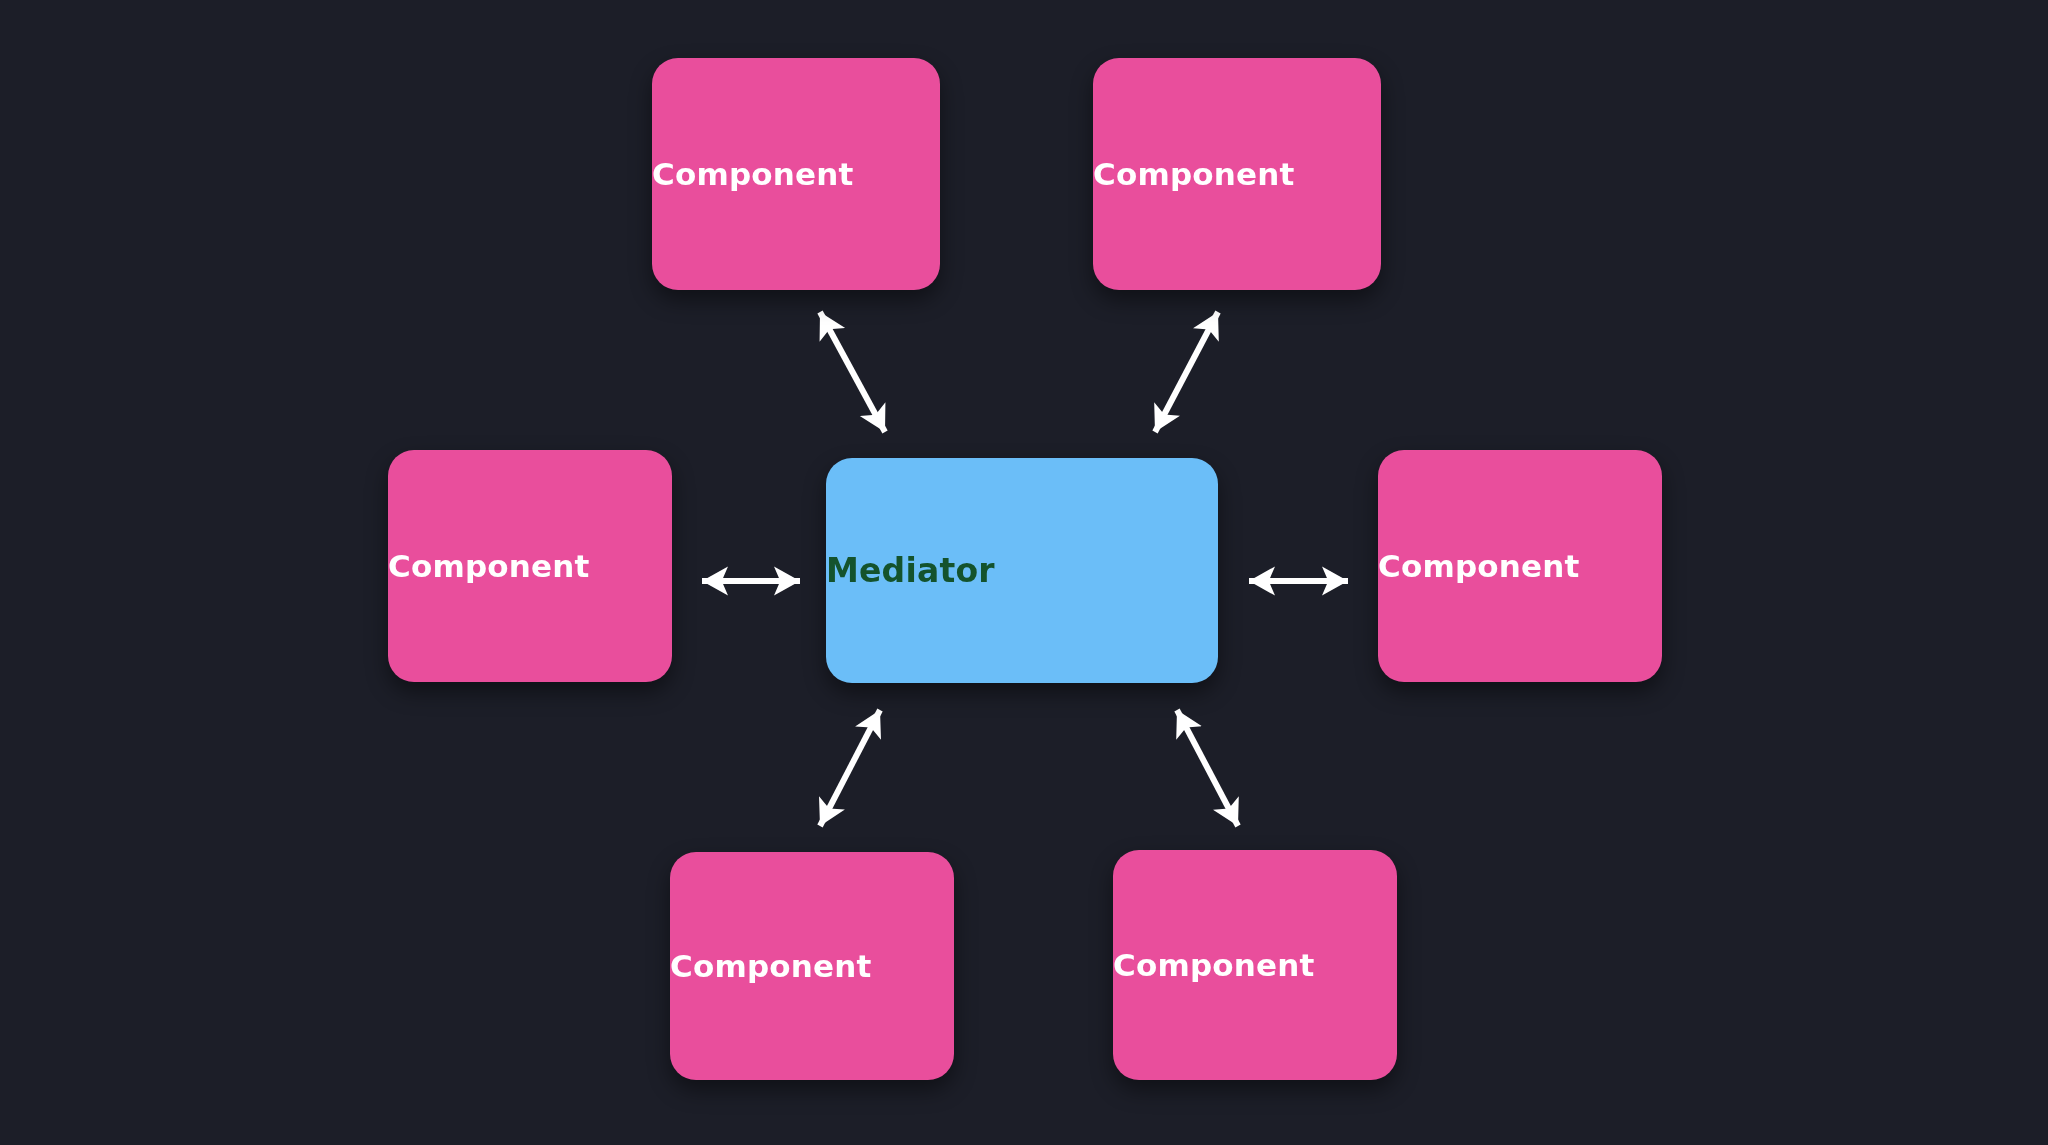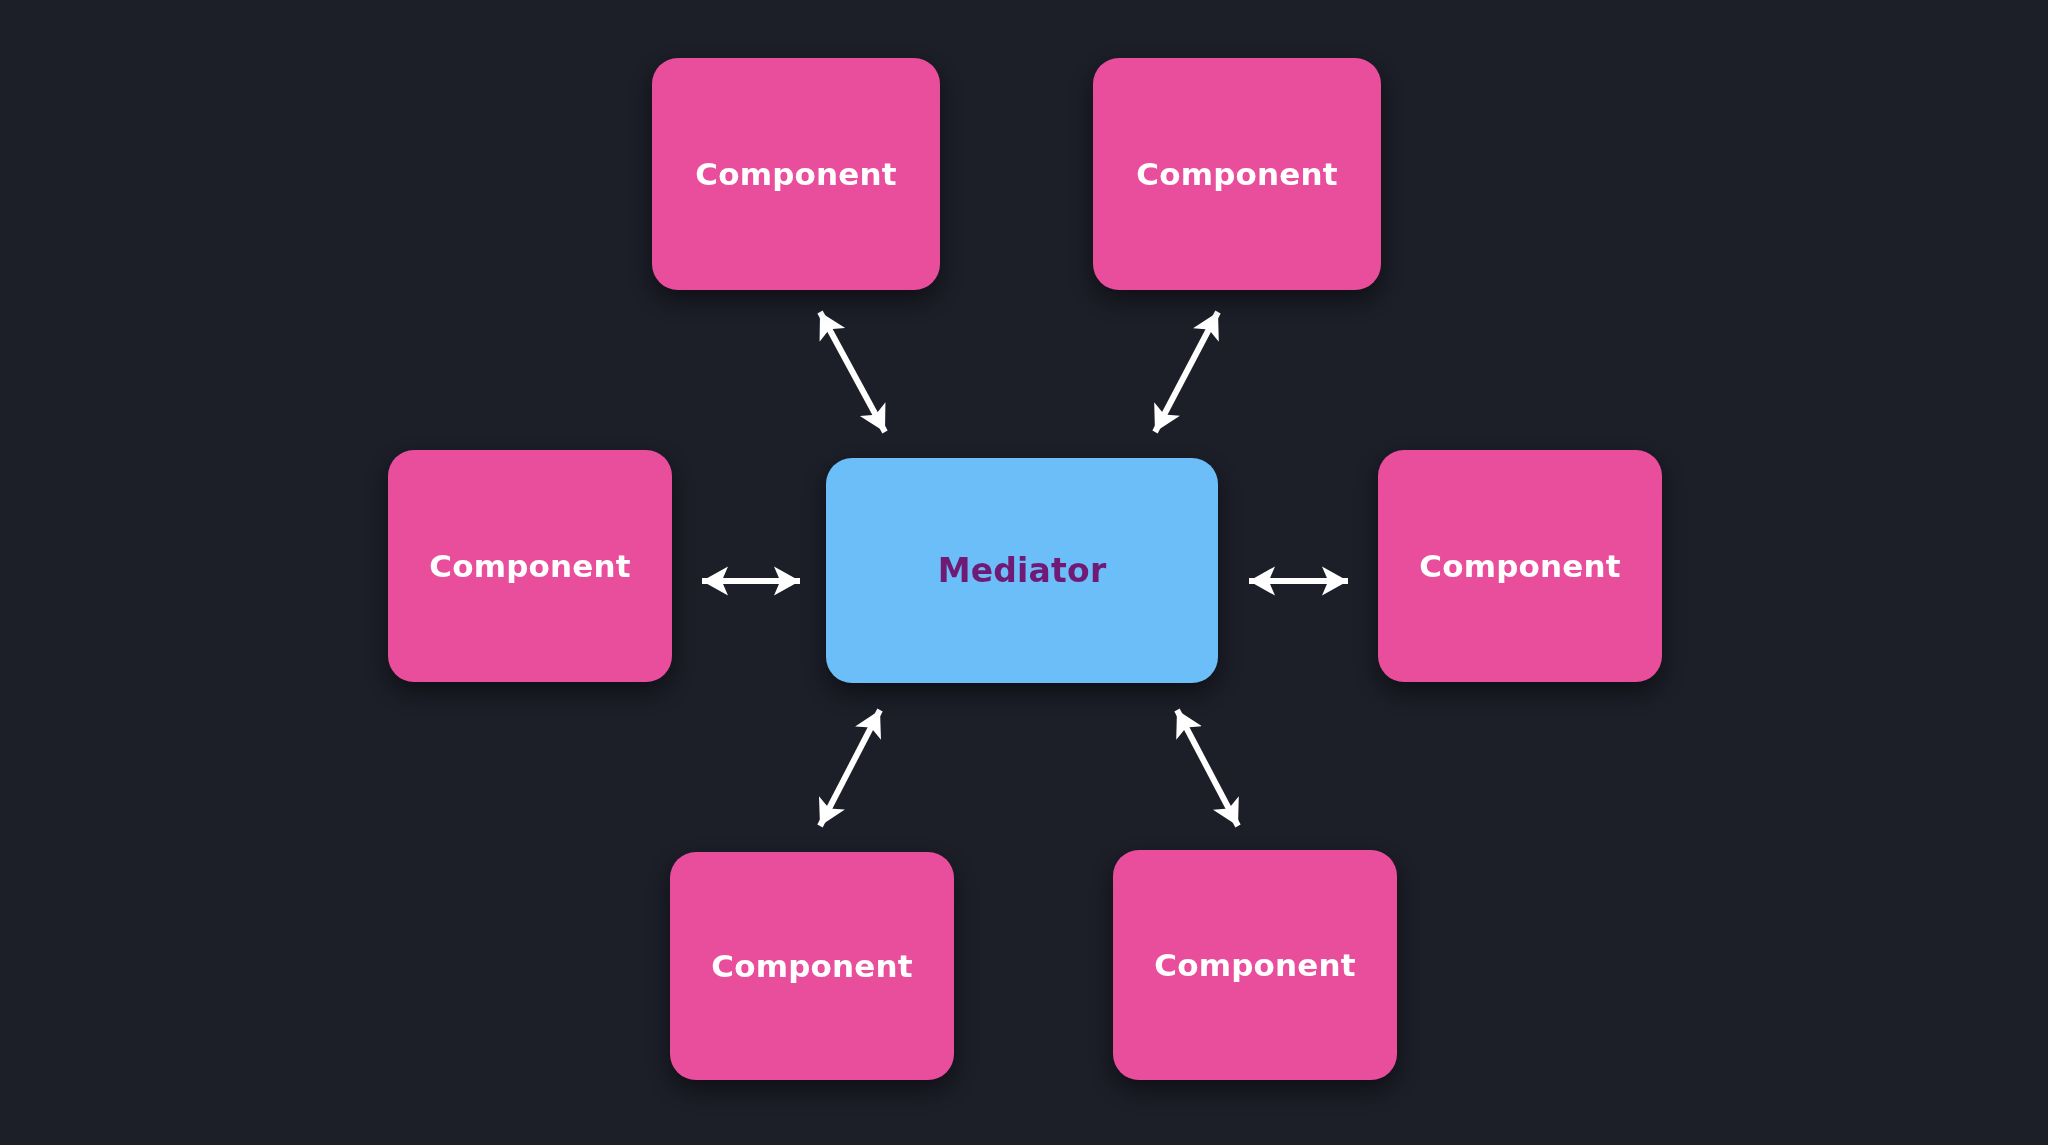--- a/index.html
+++ b/index.html
@@ -19,7 +19,6 @@
     position: absolute;
     display: flex;
     align-items: center;
-    justify-content: center;
     border-radius: 26px;
     box-shadow: 0 10px 22px rgba(0,0,0,0.45);
     box-sizing: border-box;

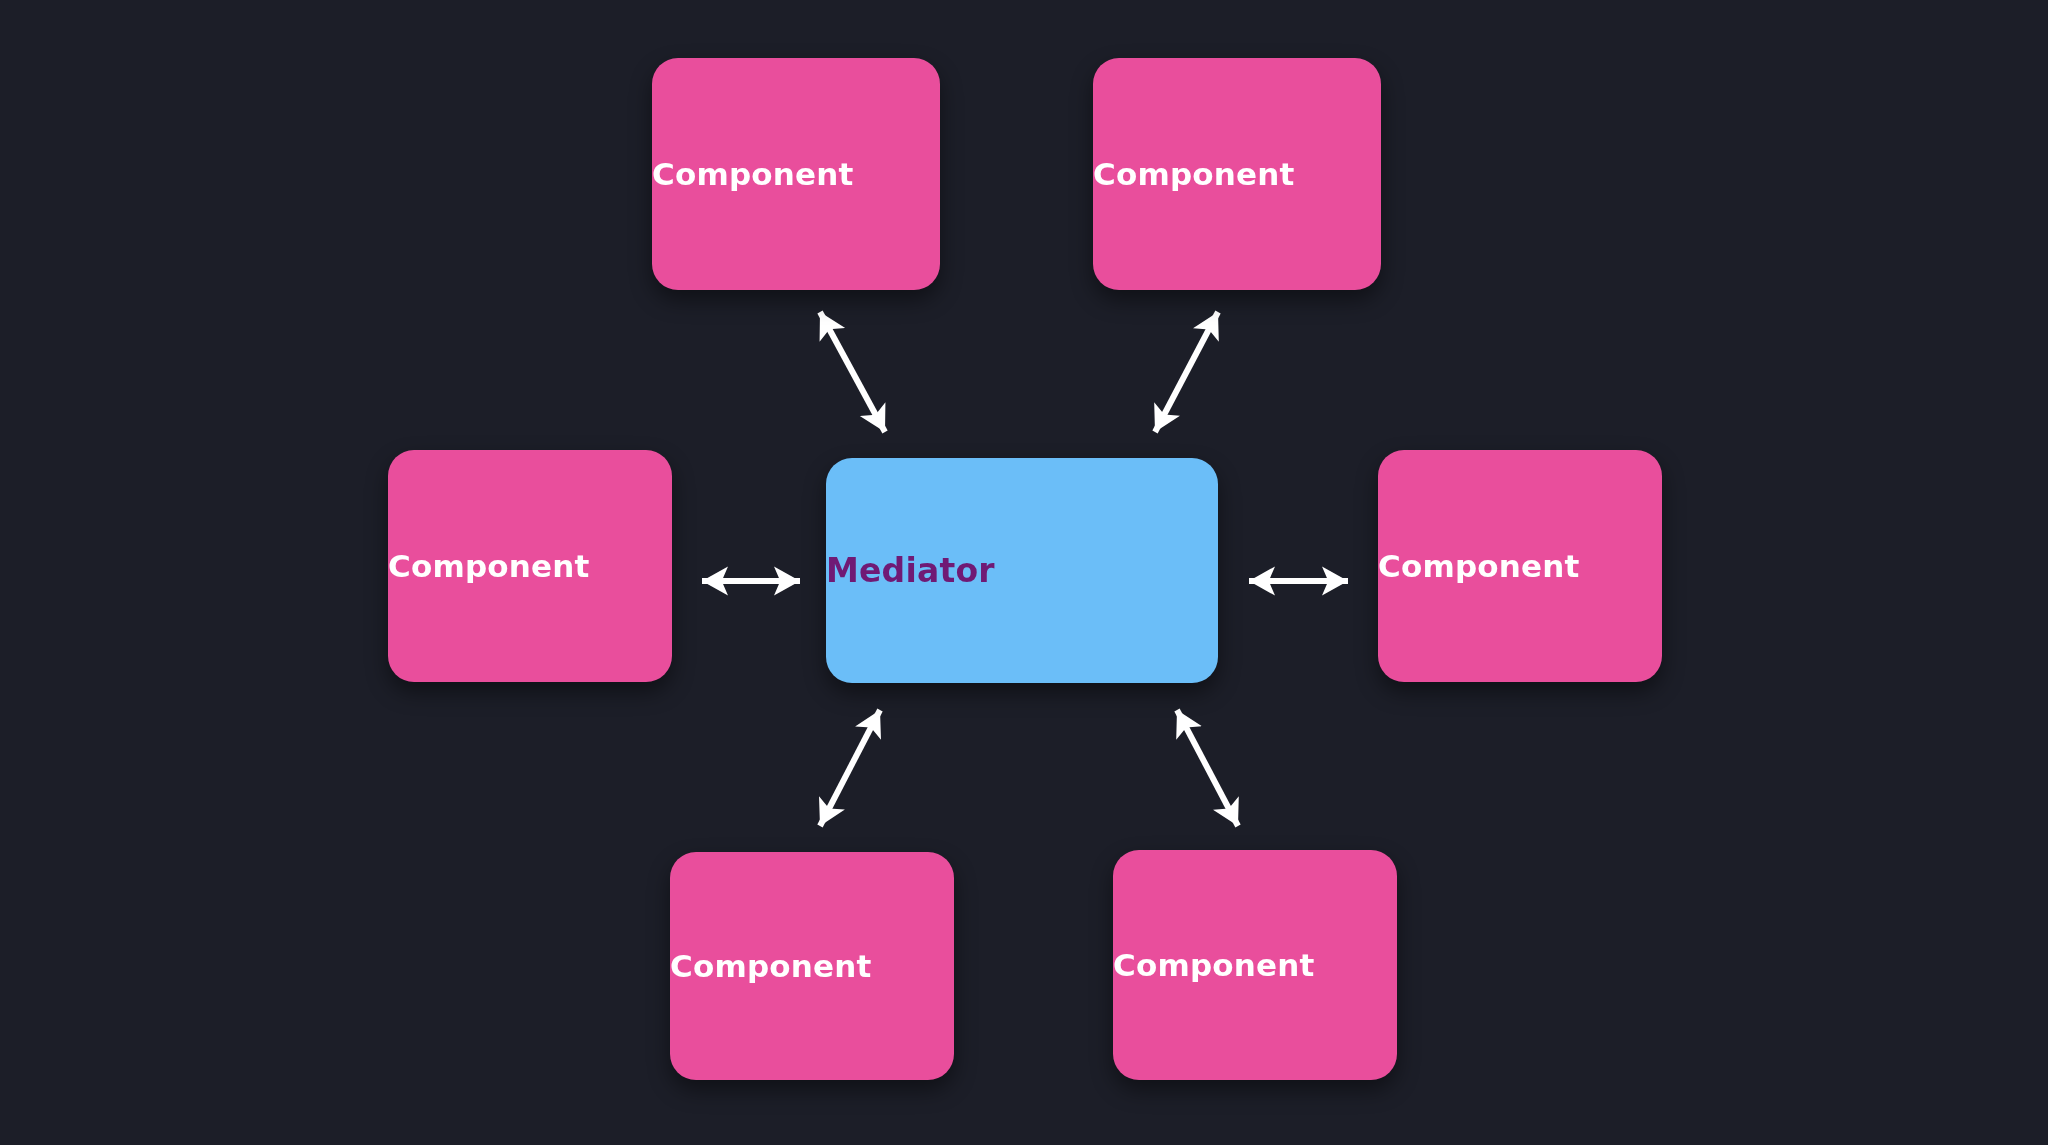--- a/index.html
+++ b/index.html
@@ -79,7 +79,7 @@
         <span class="node-label" style="color: rgb(255, 255, 255);">Component</span>
       </div>
       <div class="node mediator" style="left: 826px; top: 458px; width: 392px; height: 225px; background: rgb(107, 190, 248);">
-        <span class="node-label" style="color: #701a75;">Mediator</span>
+        <span class="node-label" style="color: #14532d;">Mediator</span>
       </div>
       <div class="node" style="left: 1378px; top: 450px; width: 284px; height: 232px; background: rgb(233, 78, 156);">
         <span class="node-label" style="color: rgb(255, 255, 255);">Component</span>

